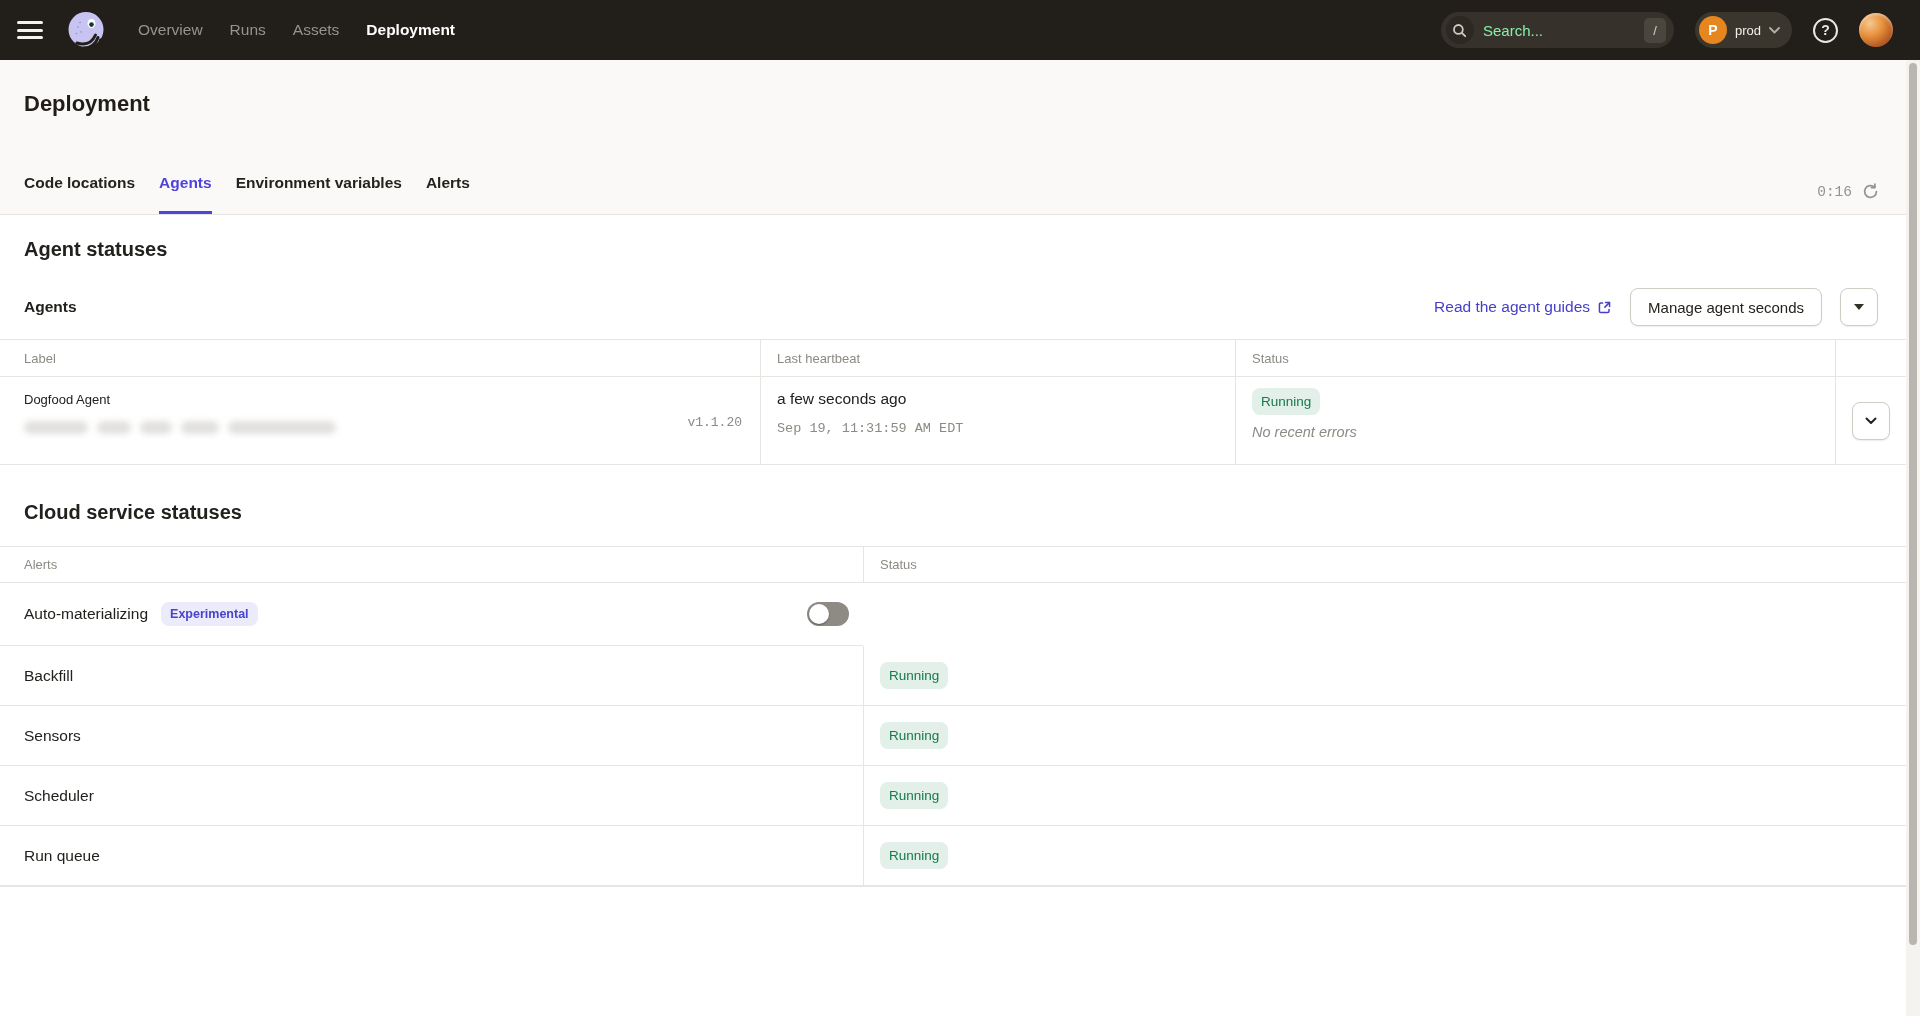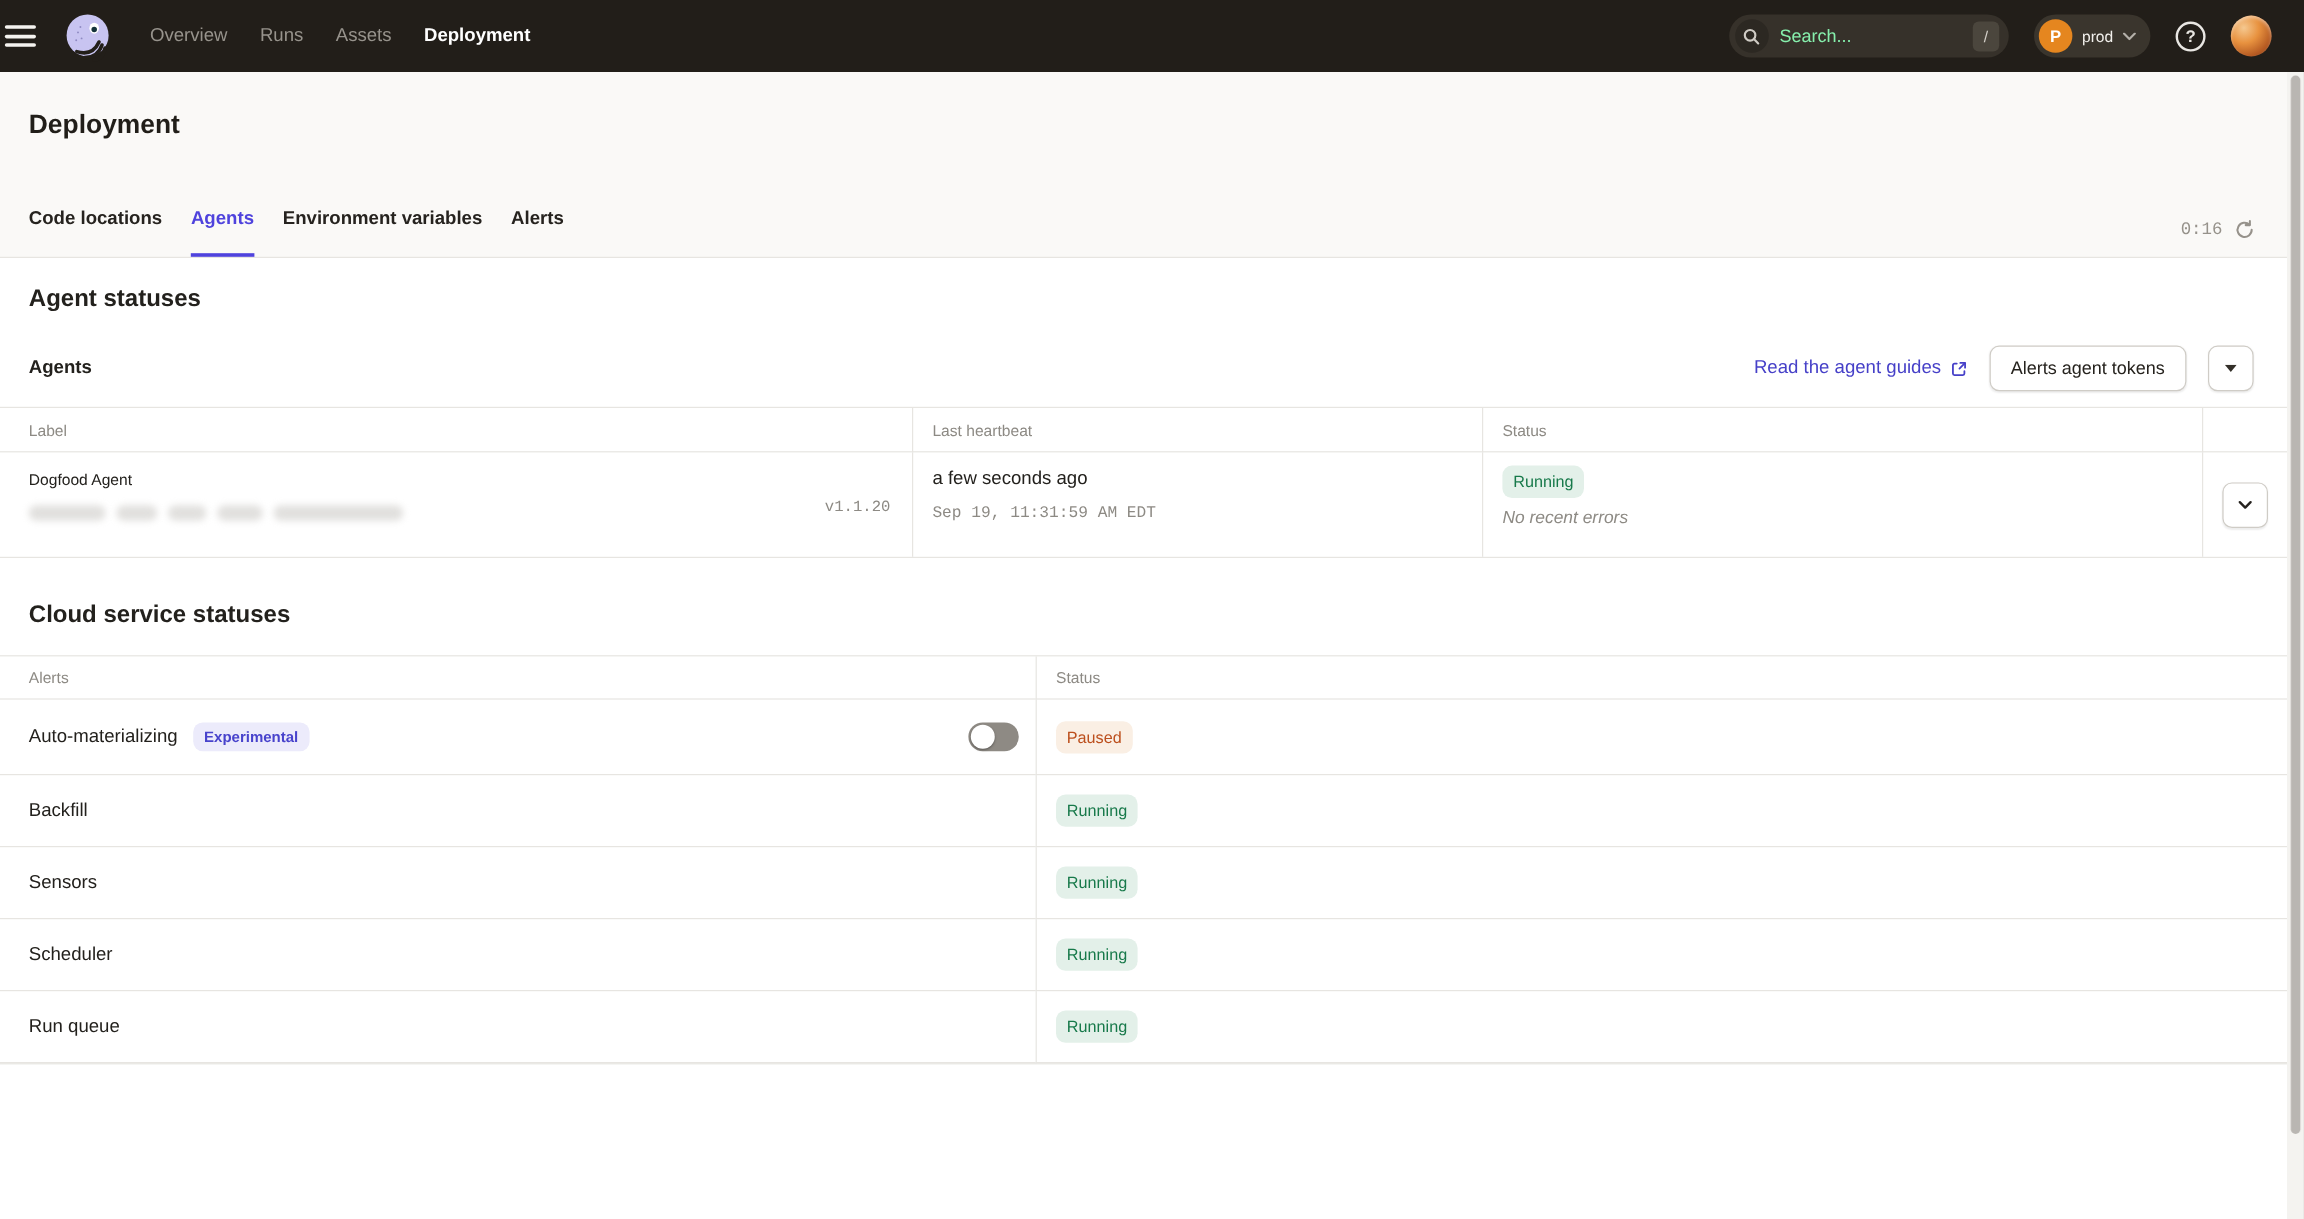--- a/index.html
+++ b/index.html
@@ -14,7 +14,7 @@
   .mono { font-family:"Liberation Mono", monospace; }
 
   
-  .topnav { height:60px; background:var(--nav-bg); display:flex; align-items:center; padding:0 27px 0 4px; }
+  .topnav { height:60px; background:var(--nav-bg); display:flex; align-items:center; padding:0 27px 0 17px; }
   .hamburger { width:26px; display:flex; flex-direction:column; gap:4.5px; background:none; border:none; cursor:pointer; }
   .hamburger span { display:block; height:3px; border-radius:1.5px; background:#f5f3ef; }
   .logo { width:42px; height:42px; margin-left:22px; flex:0 0 auto; }

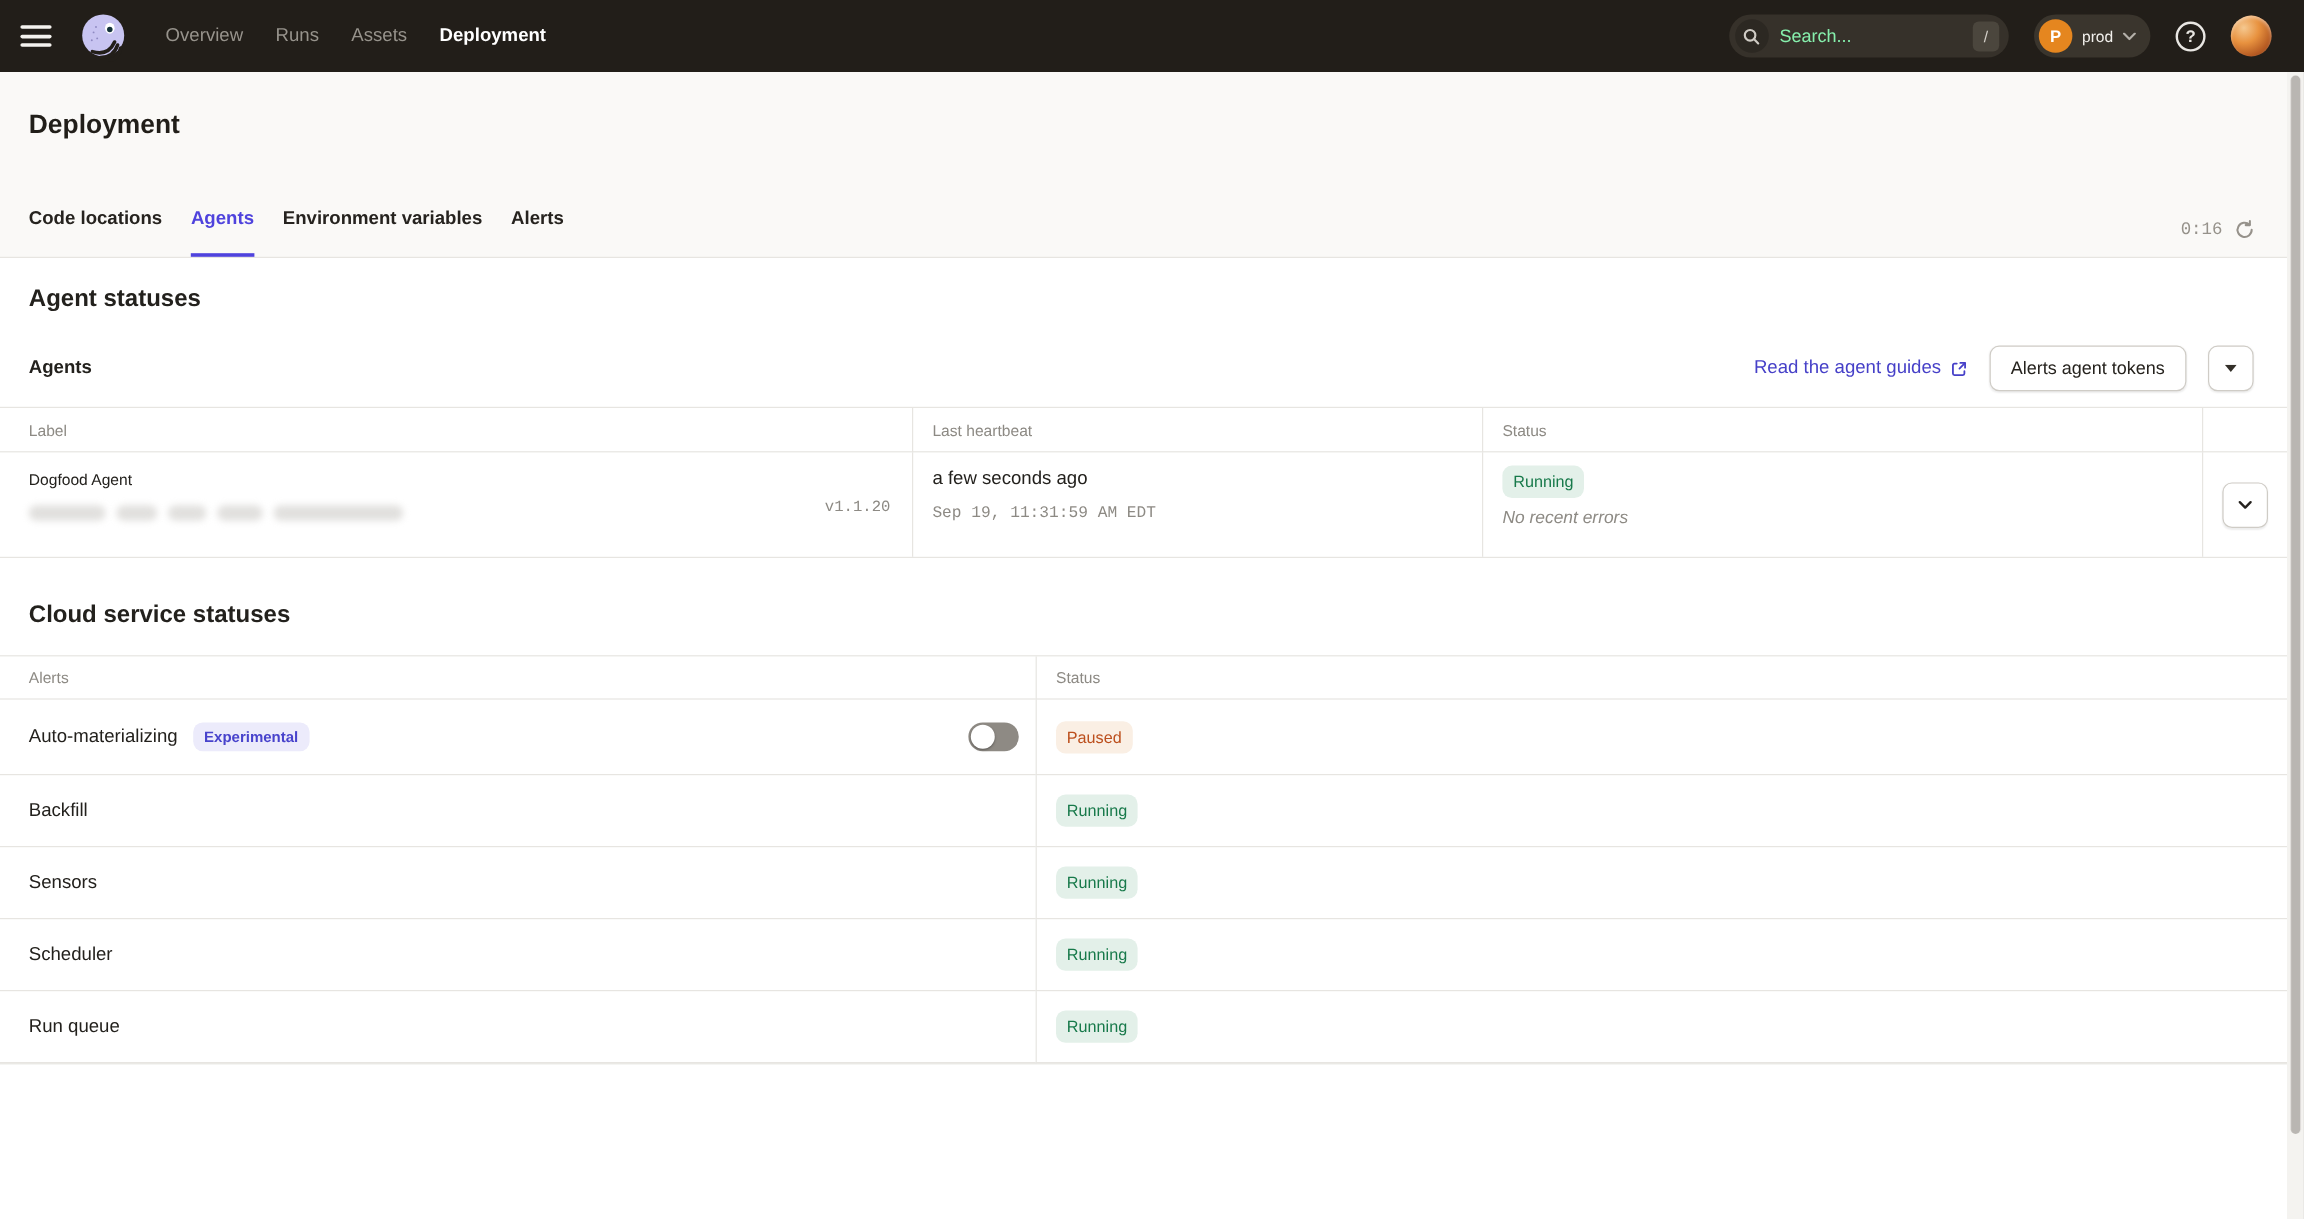--- a/index.html
+++ b/index.html
@@ -184,7 +184,7 @@
           <line x1="13.2" y1="2.8" x2="8.4" y2="7.6" stroke="#4640c8" stroke-width="1.6" stroke-linecap="round"></line>
         </svg>
       </a>
-      <button class="btn manage">Alerts agent tokens</button>
+      <button class="btn manage">Manage agent seconds</button>
       <button class="btn square">
         <svg width="10" height="6" viewBox="0 0 10 6">
           <polygon points="0,0 10,0 5,6" fill="#332f29"></polygon>

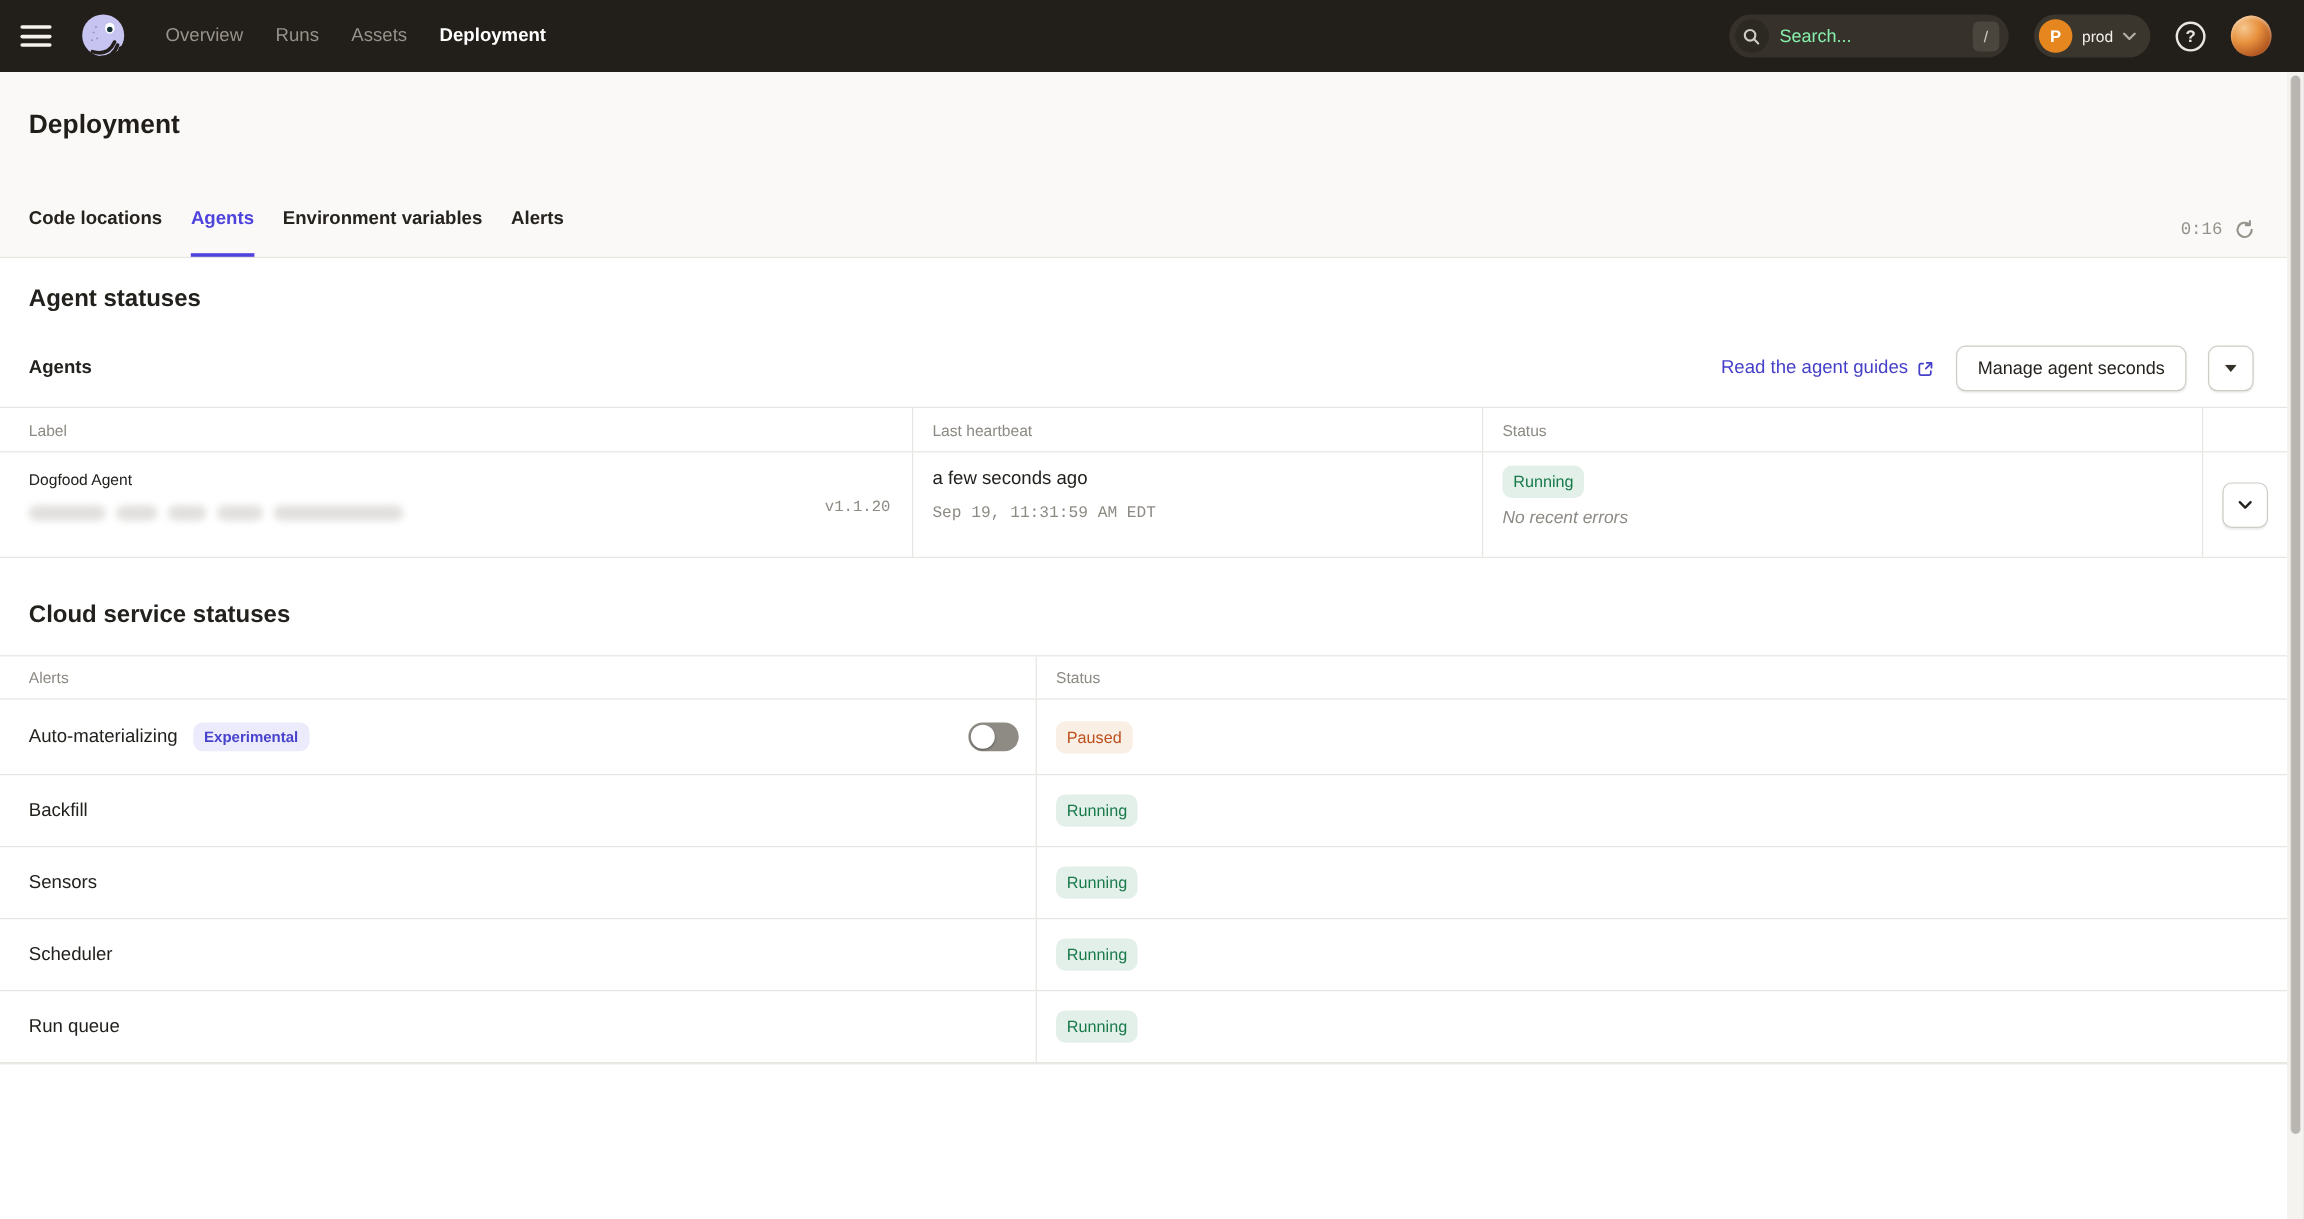--- a/index.html
+++ b/index.html
@@ -247,9 +247,6 @@
             <span class="knob"></span>
           </span>
       </div>
-      <div class="c-status">
-        <span class="badge paused">Paused</span>
-      </div>
     </div>
 
     <div class="grid-cloud cloud-row">

